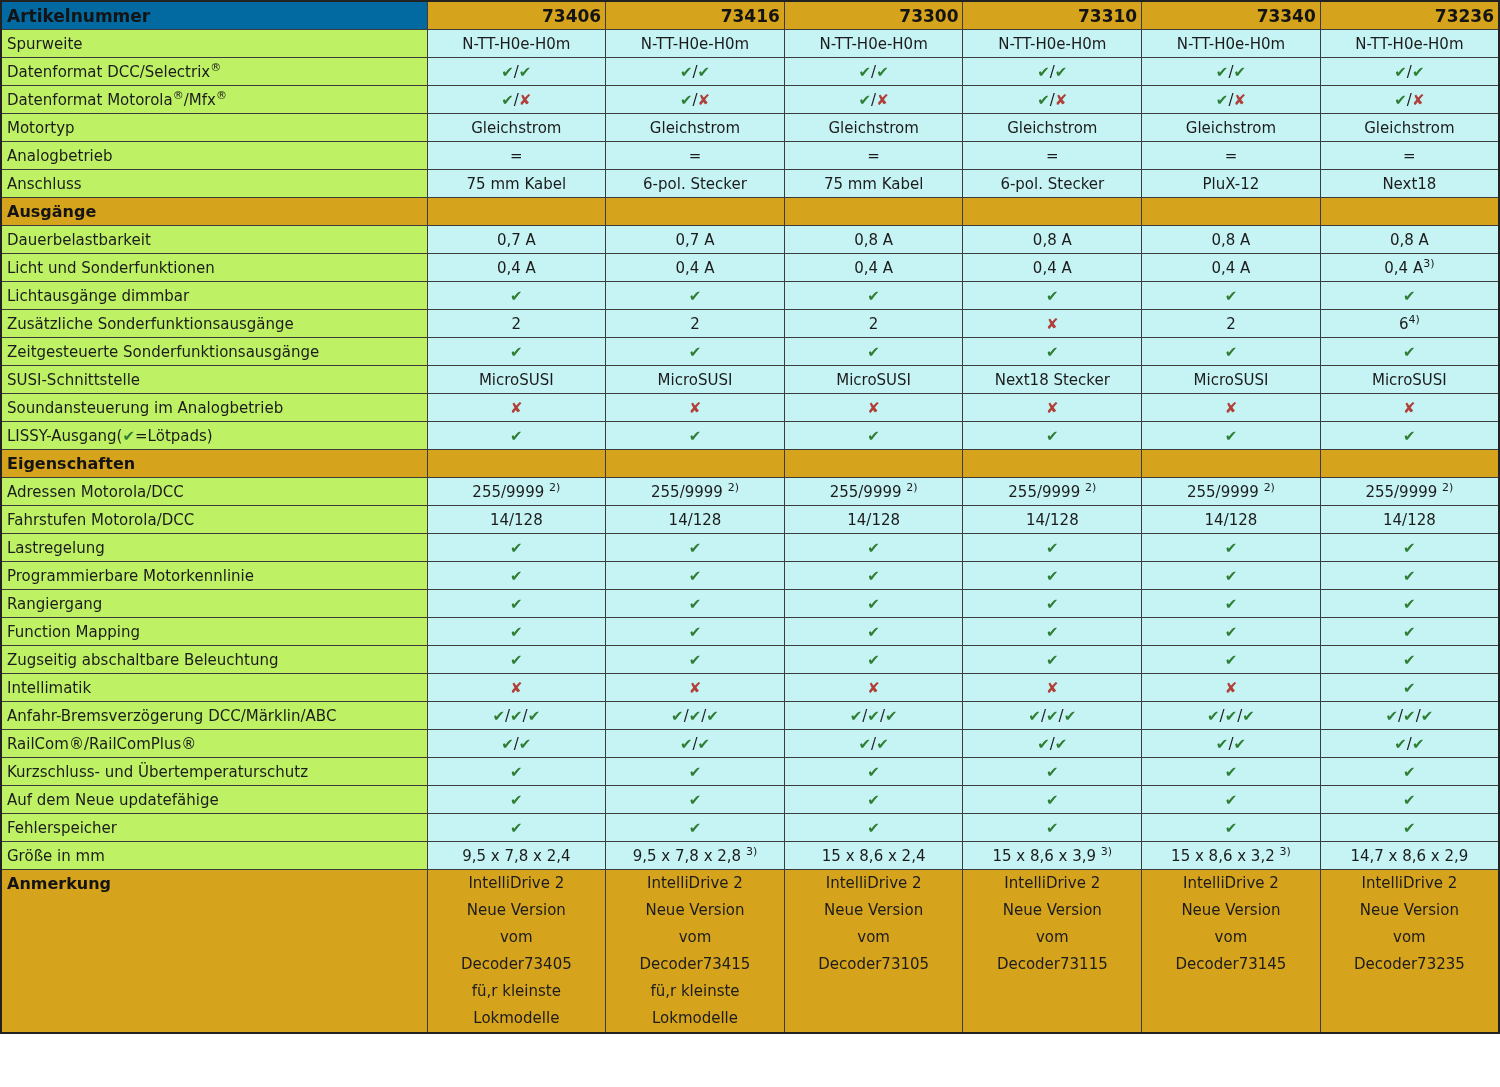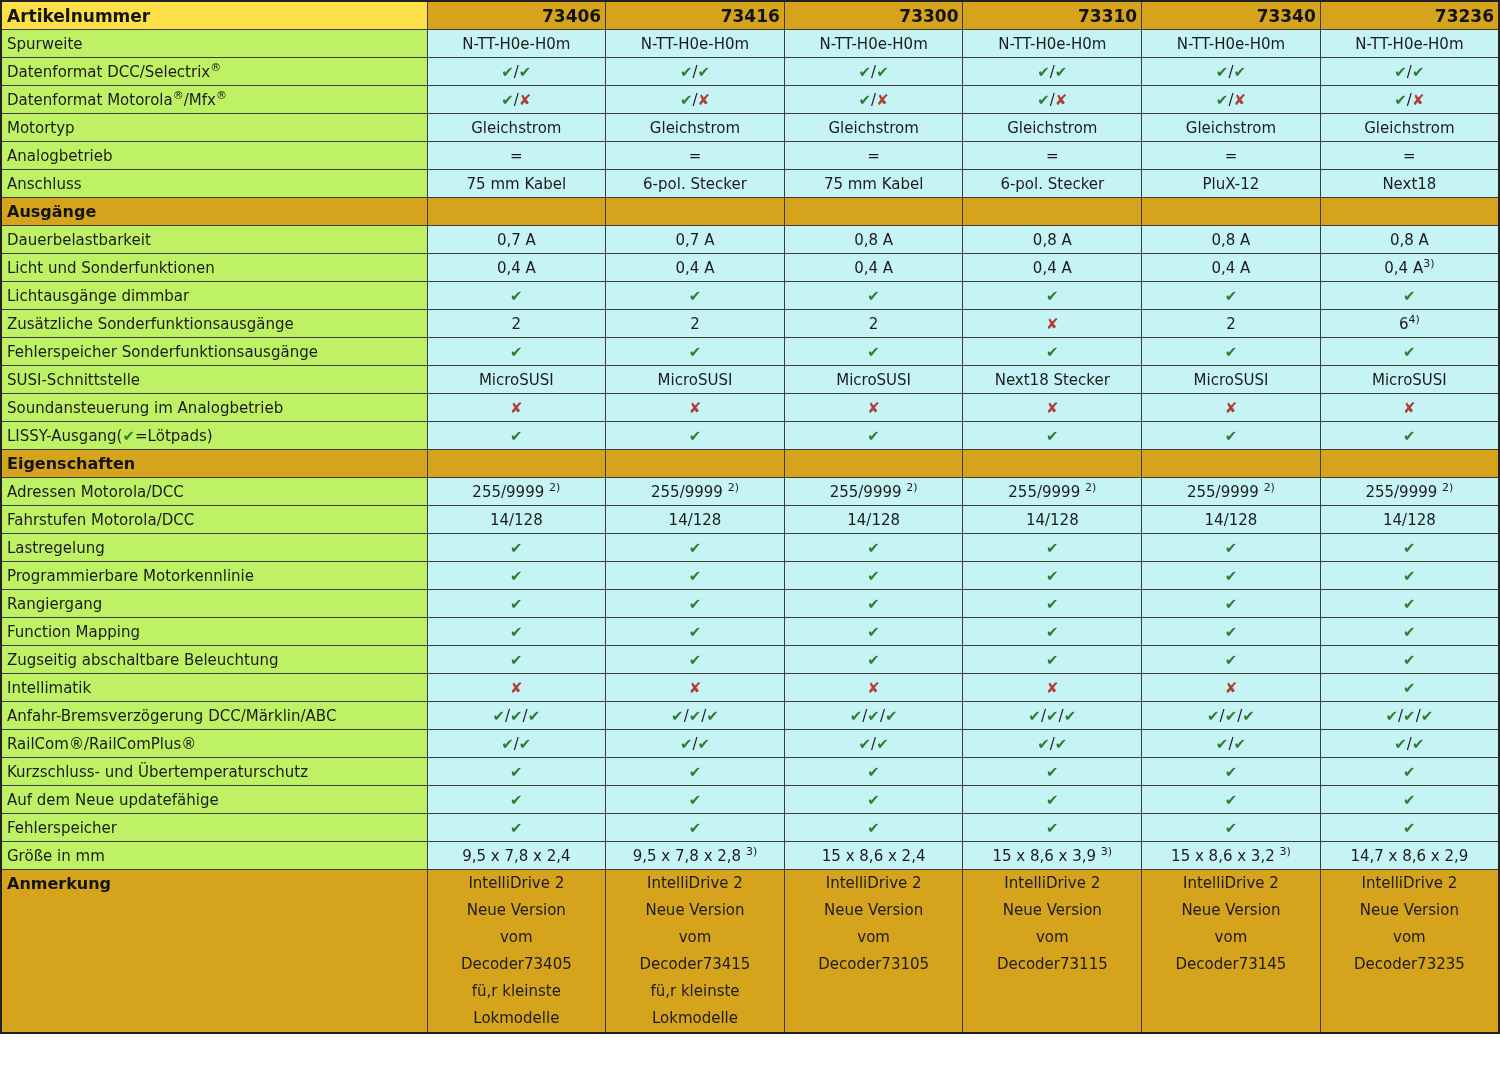--- a/index.html
+++ b/index.html
@@ -13,7 +13,7 @@
   
   td.val{background:#c6f4f4;text-align:center;white-space:nowrap;}
   
-  th.hlabel{background:#fde047;text-align:left;font-weight:bold;font-size:17px;padding-left:5px;color:#141414;}
+  th.hlabel{background:#0369a1;text-align:left;font-weight:bold;font-size:17px;padding-left:5px;color:#141414;}
   th.hcol{background:#d6a31d;text-align:right;font-weight:bold;font-size:17px;color:#141414;}
   
   td.seclabel{background:#d6a31d;font-weight:bold;font-size:16px;color:#141414;padding-left:5px;}

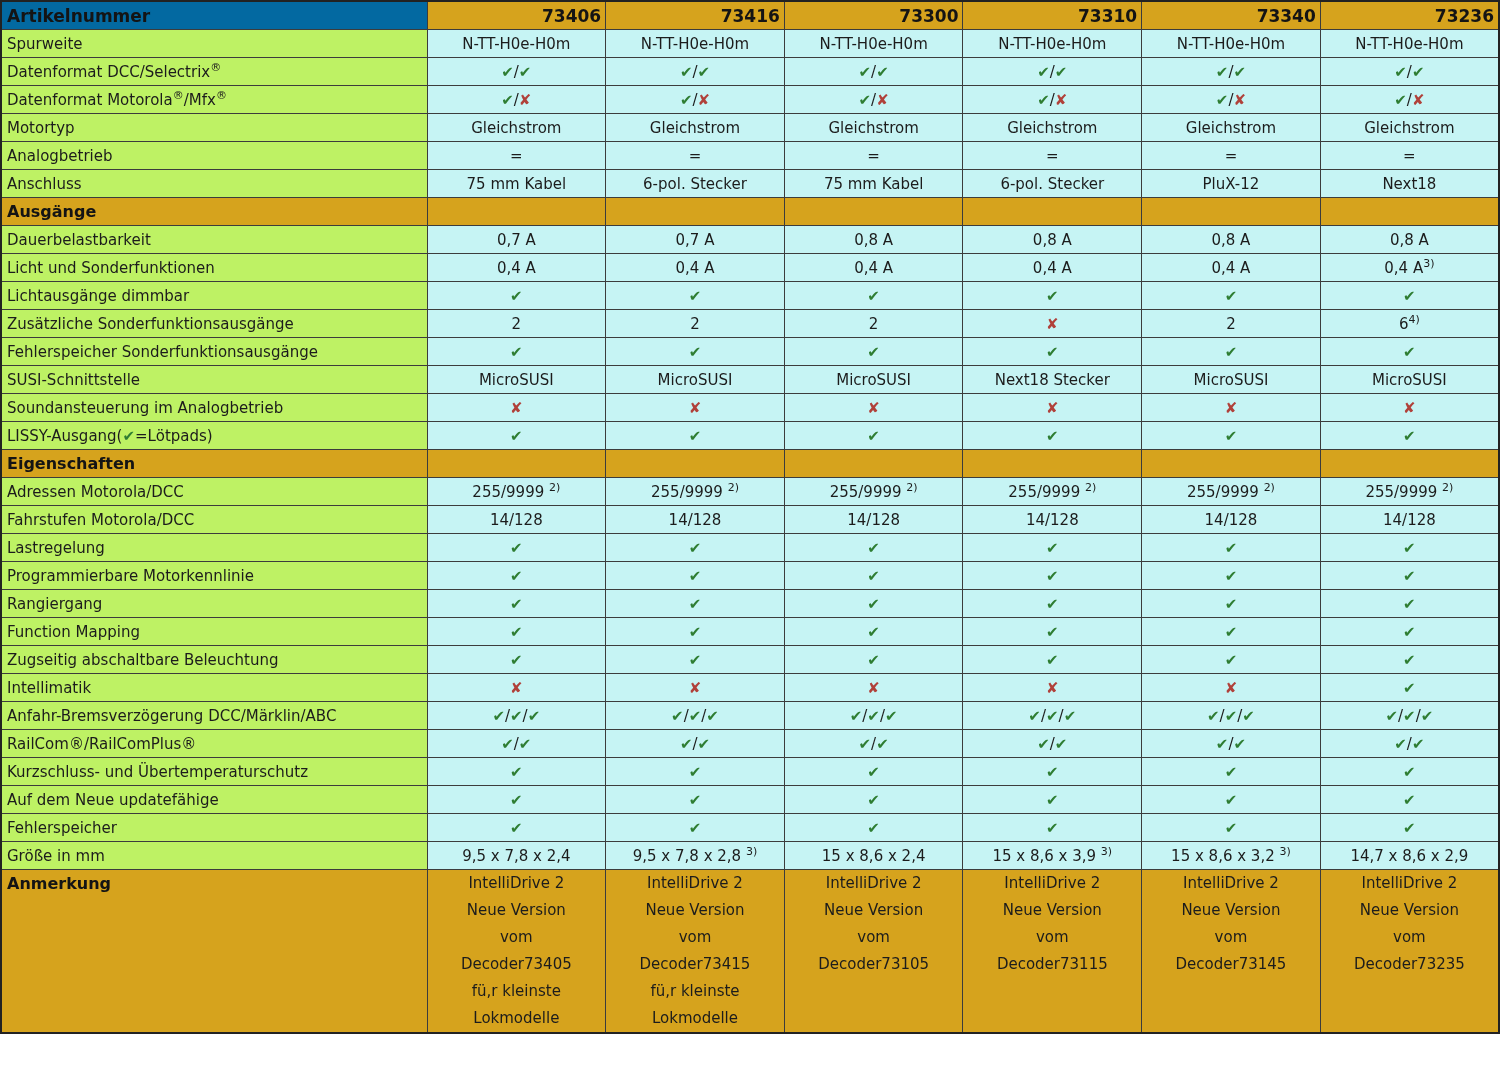--- a/index.html
+++ b/index.html
@@ -151,7 +151,7 @@
           <td class="val">6<sup>4)</sup></td>
         </tr>
         <tr>
-          <td class="rowlabel">Fehlerspeicher Sonderfunktionsausgänge</td>
+          <td class="rowlabel">Zeitgesteuerte Sonderfunktionsausgänge</td>
           <td class="val"><span class="yes">✔</span></td>
           <td class="val"><span class="yes">✔</span></td>
           <td class="val"><span class="yes">✔</span></td>

